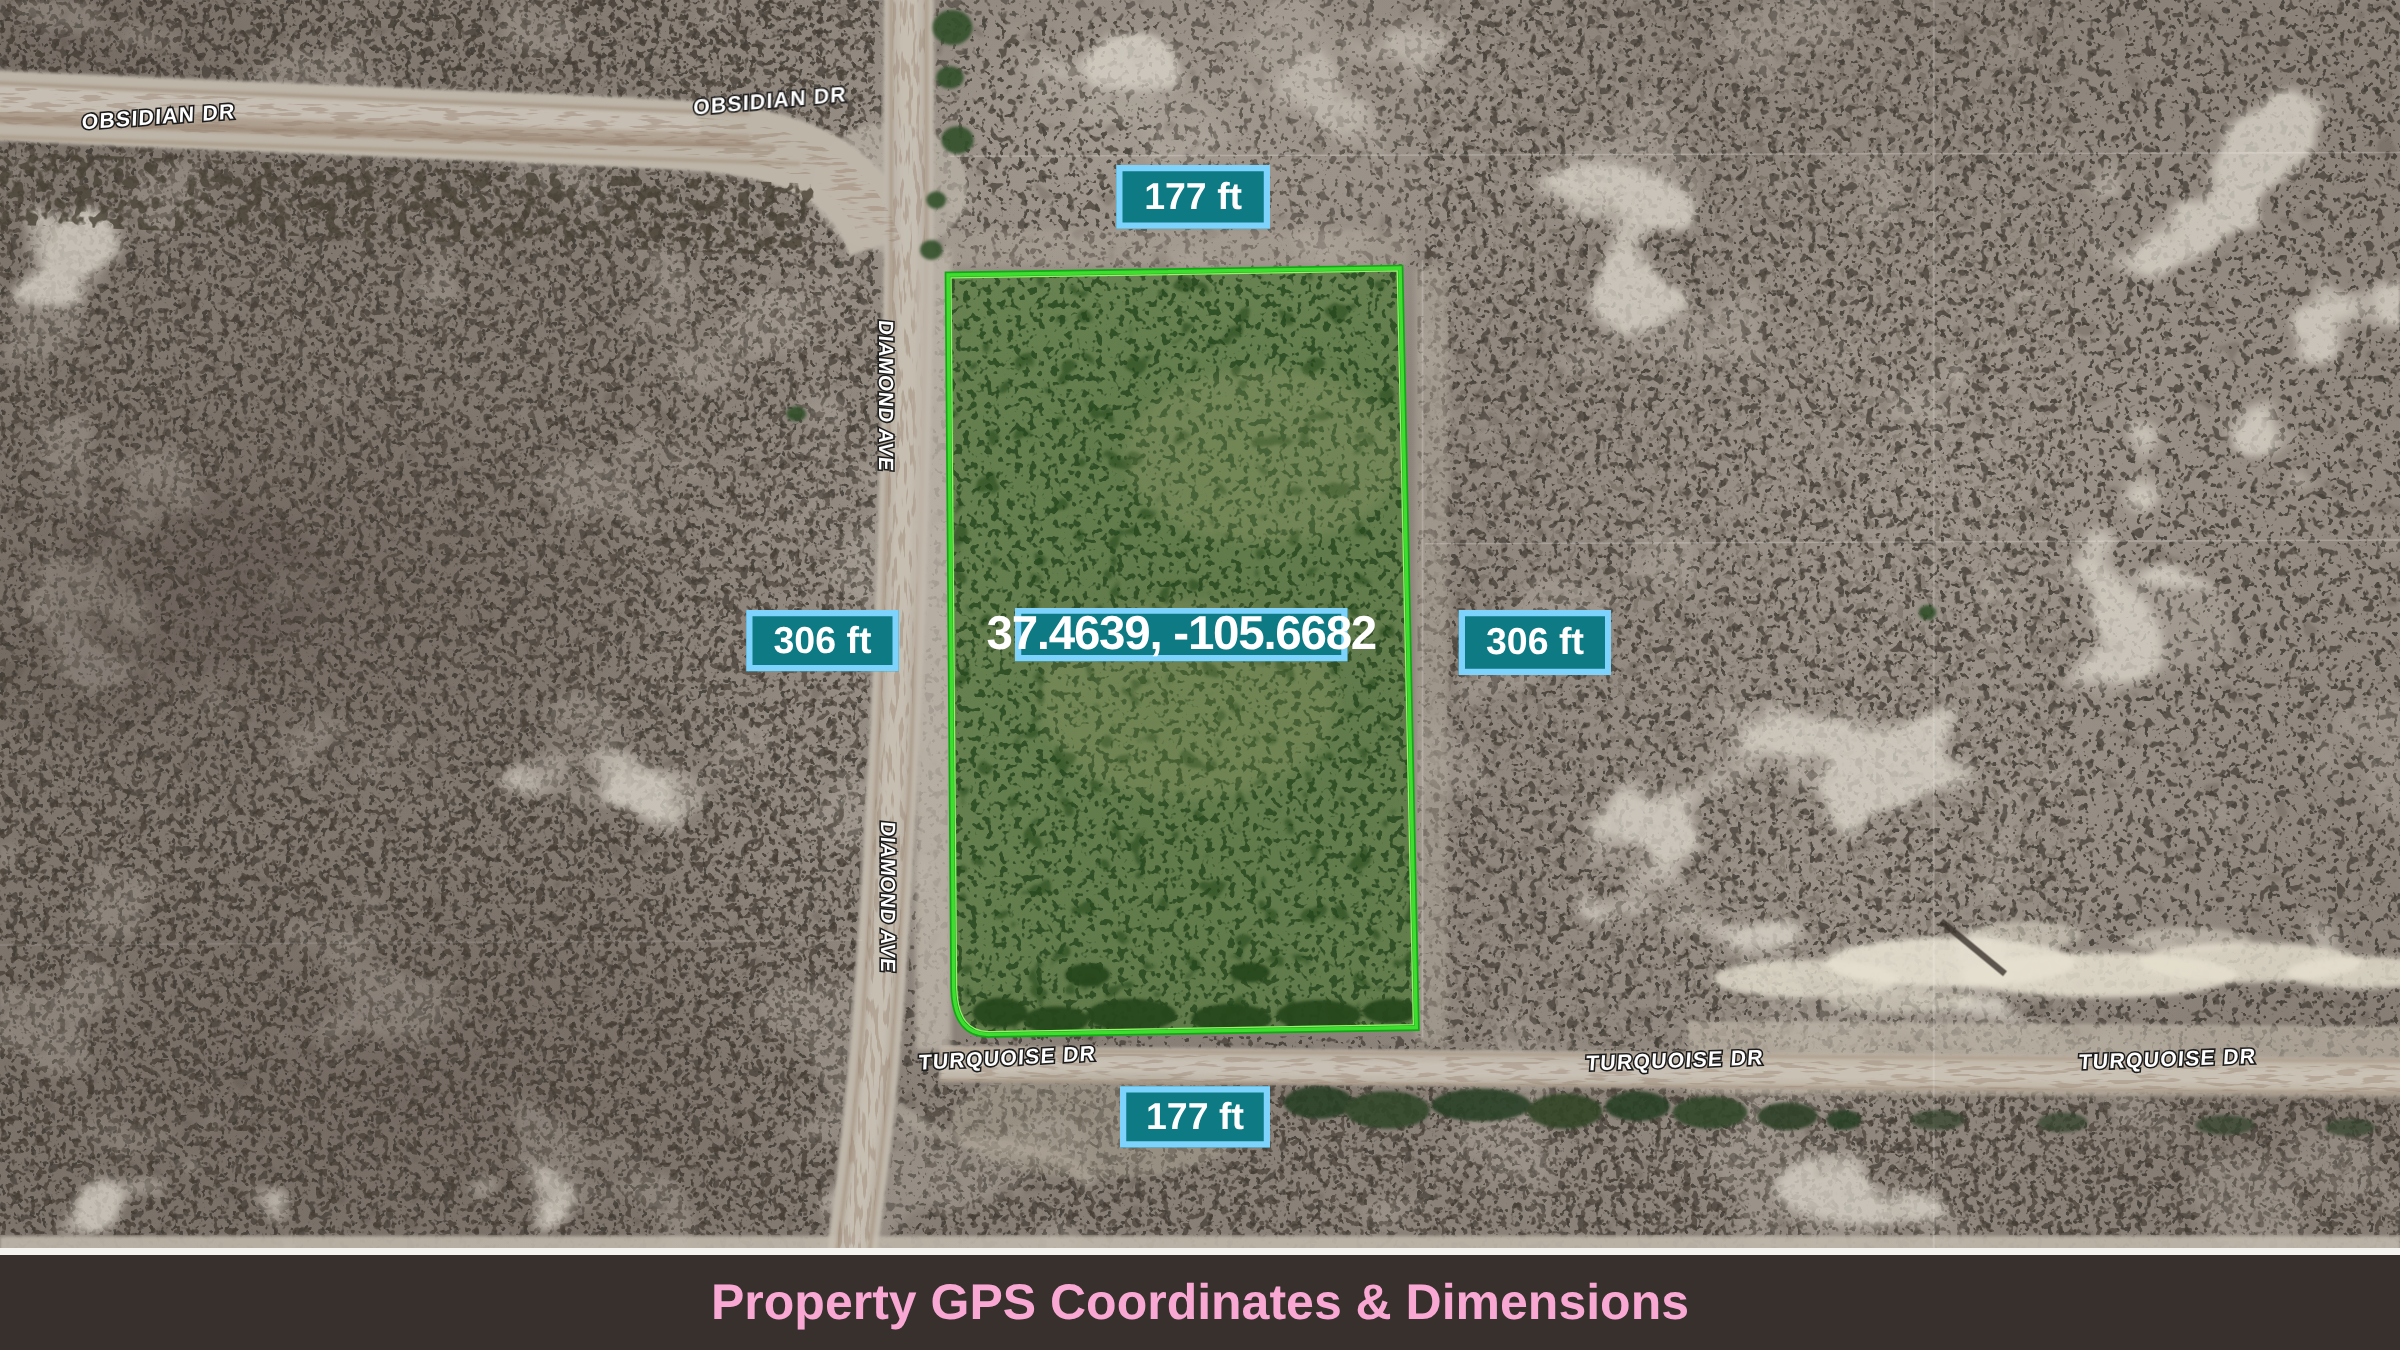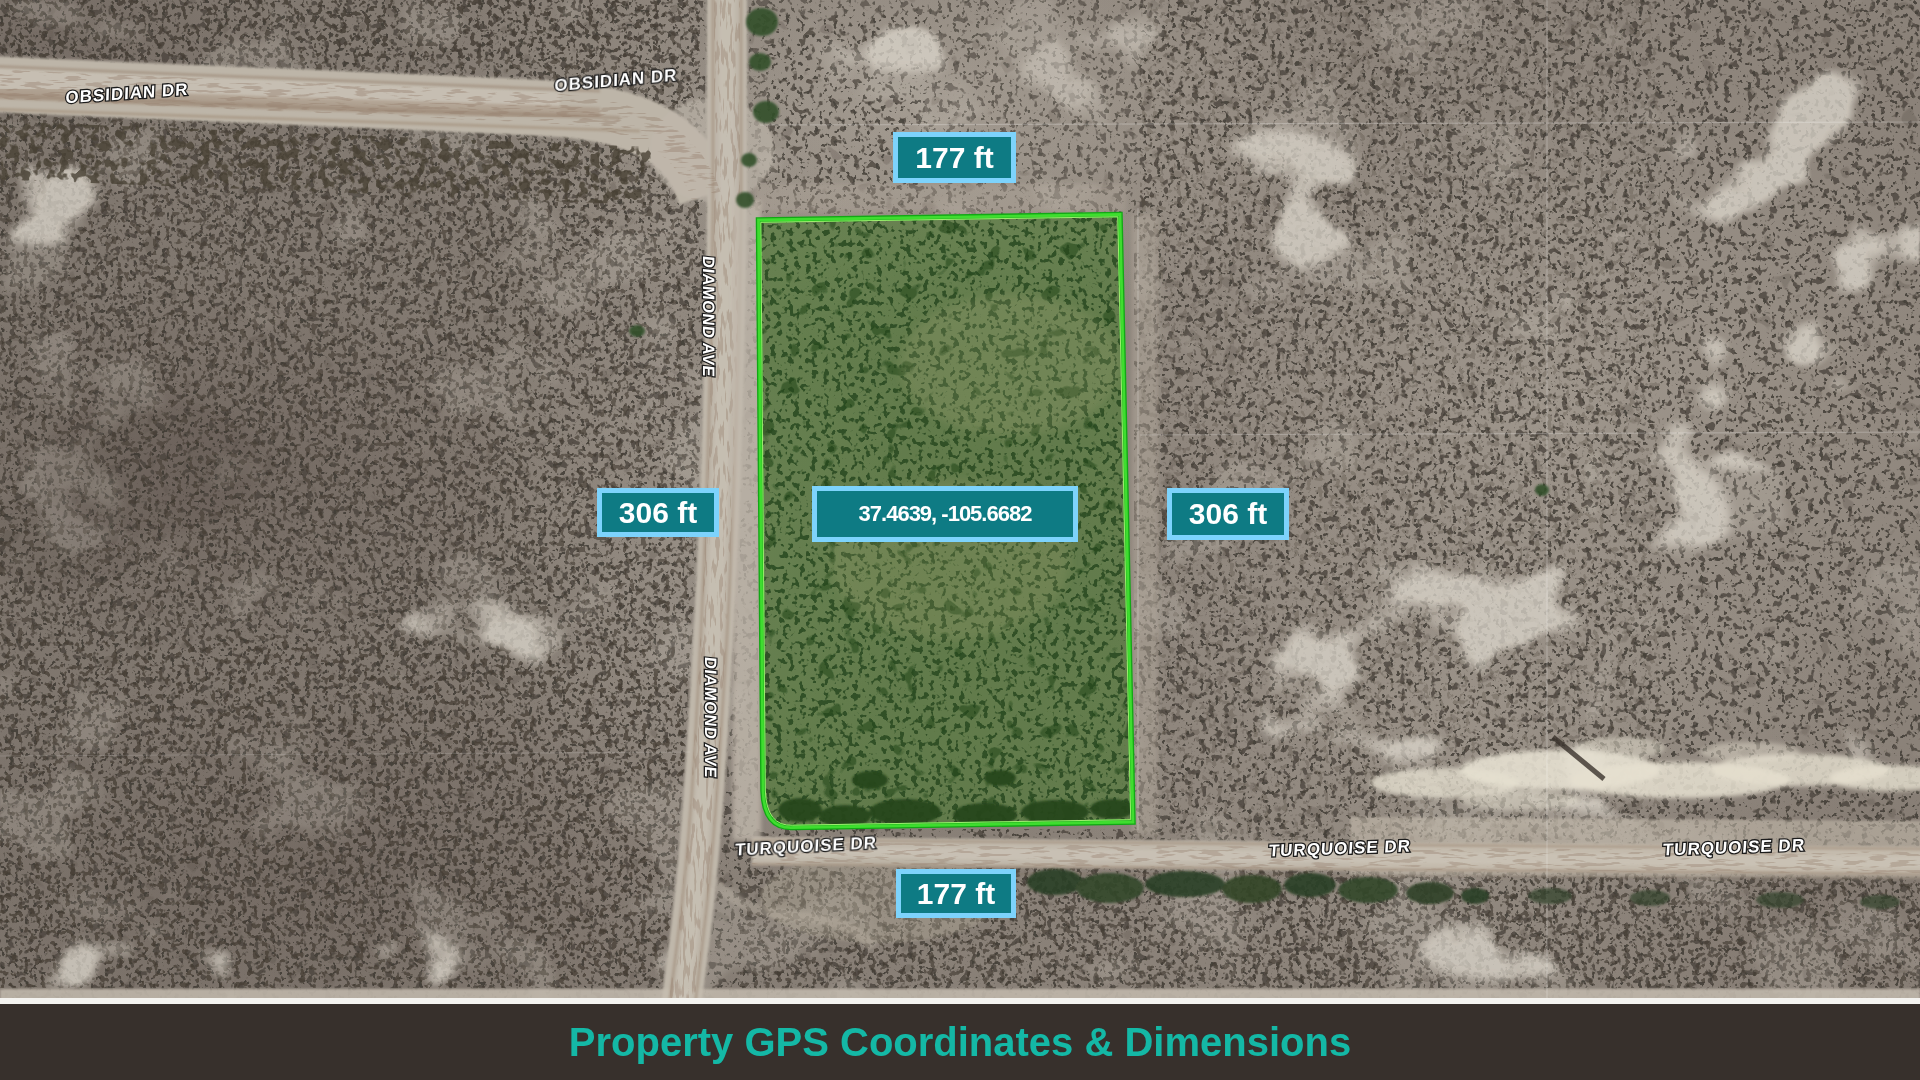--- a/index.html
+++ b/index.html
@@ -300,7 +300,7 @@
 
 <div class="box" style="left:893px;top:132px;width:123px;height:51px;font-size:30px;">177 ft</div>
 <div class="box" style="left:597px;top:488px;width:122px;height:49px;font-size:30px;">306 ft</div>
-<div class="box" style="left:812px;top:486px;width:266px;height:56px;font-size:22px;letter-spacing:-1px;">37.4639, -105.6682</div>
+<div class="box" style="left:812px;top:486px;width:266px;height:43px;font-size:38px;letter-spacing:-1px;">37.4639, -105.6682</div>
 <div class="box" style="left:1167px;top:488px;width:122px;height:52px;font-size:30px;">306 ft</div>
 <div class="box" style="left:896px;top:869px;width:120px;height:49px;font-size:30px;">177 ft</div>
 <div id="wsep"></div>

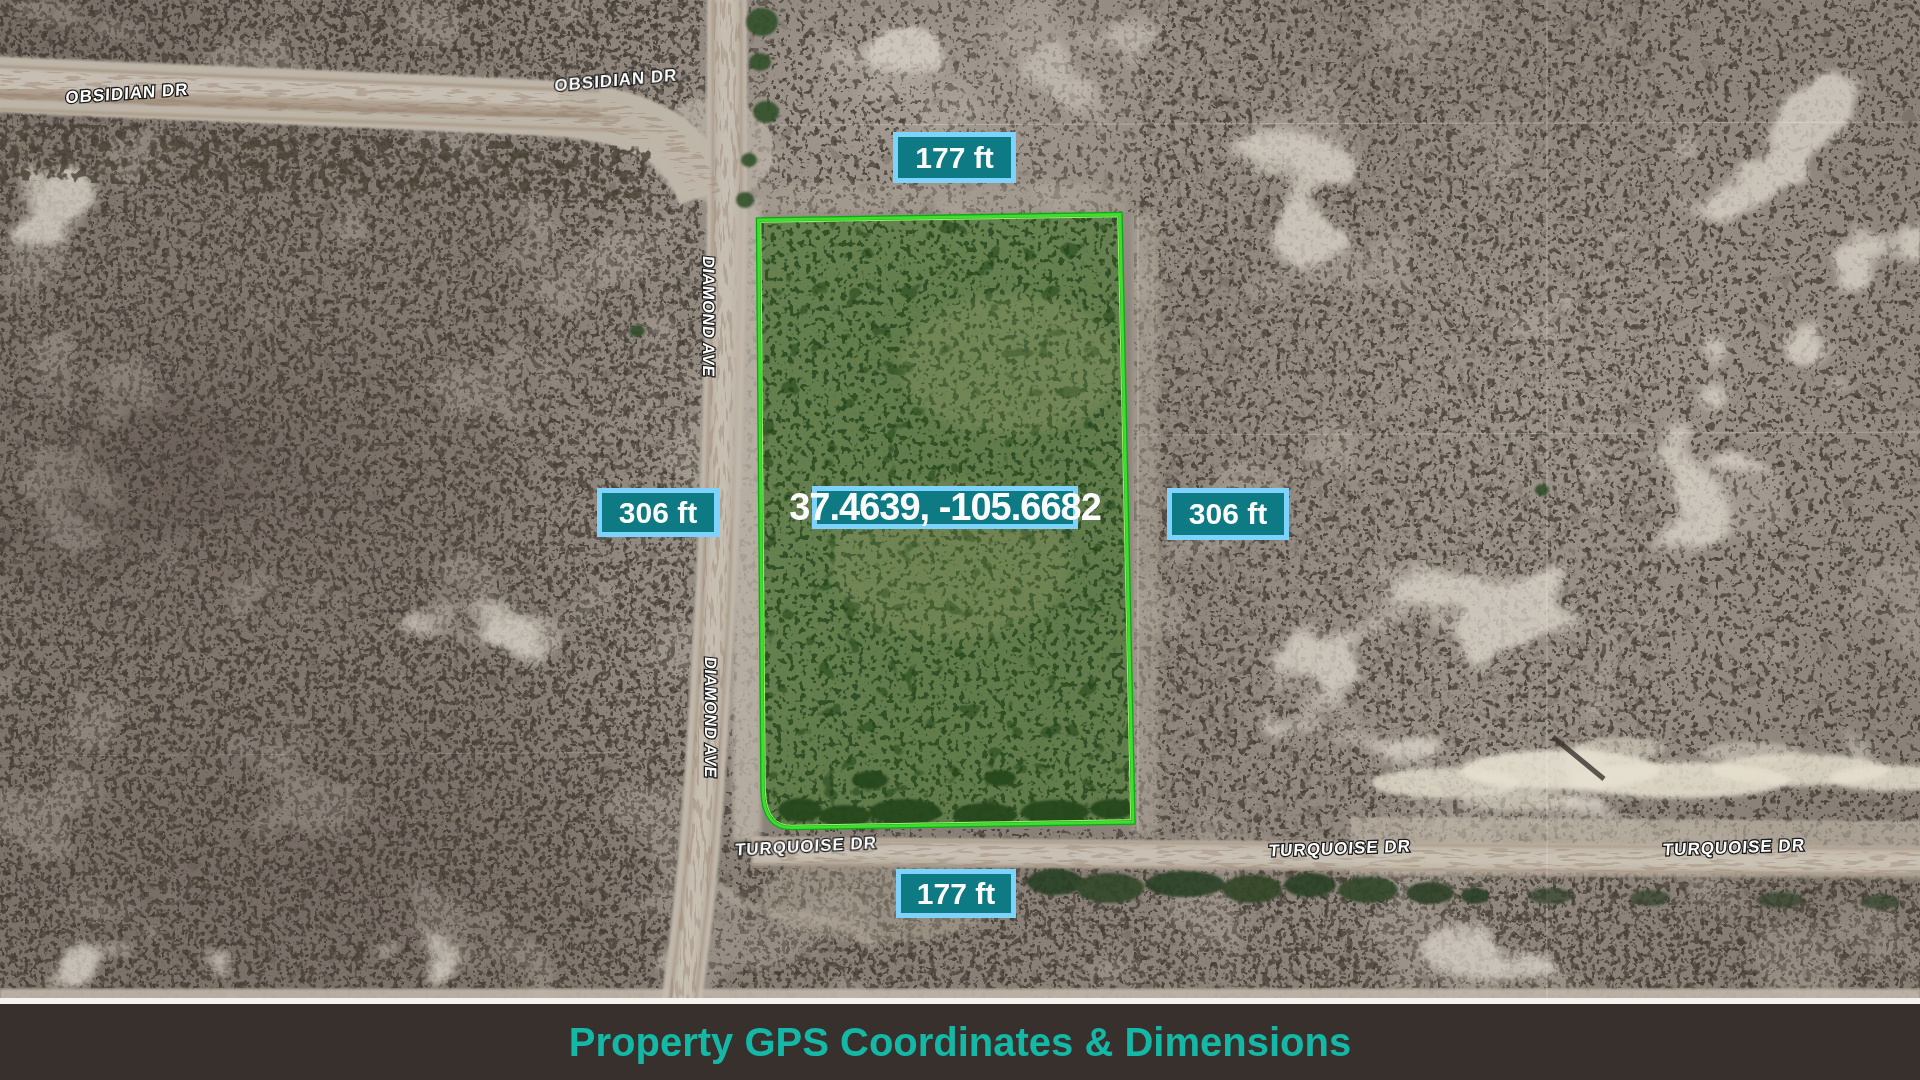--- a/index.html
+++ b/index.html
@@ -11,7 +11,7 @@
     box-sizing:border-box;}
   #banner{position:absolute;left:0;top:1004px;width:1920px;height:76px;background:#37302c;
     display:flex;align-items:center;justify-content:center;}
-  #banner span{color:#14b8a6;font-weight:bold;font-size:40px;}
+  #banner span{color:#f9a8d4;font-weight:bold;font-size:40px;}
   #wsep{position:absolute;left:0;top:998px;width:1920px;height:6px;background:#f4f3f0;}
 </style>
 </head>

